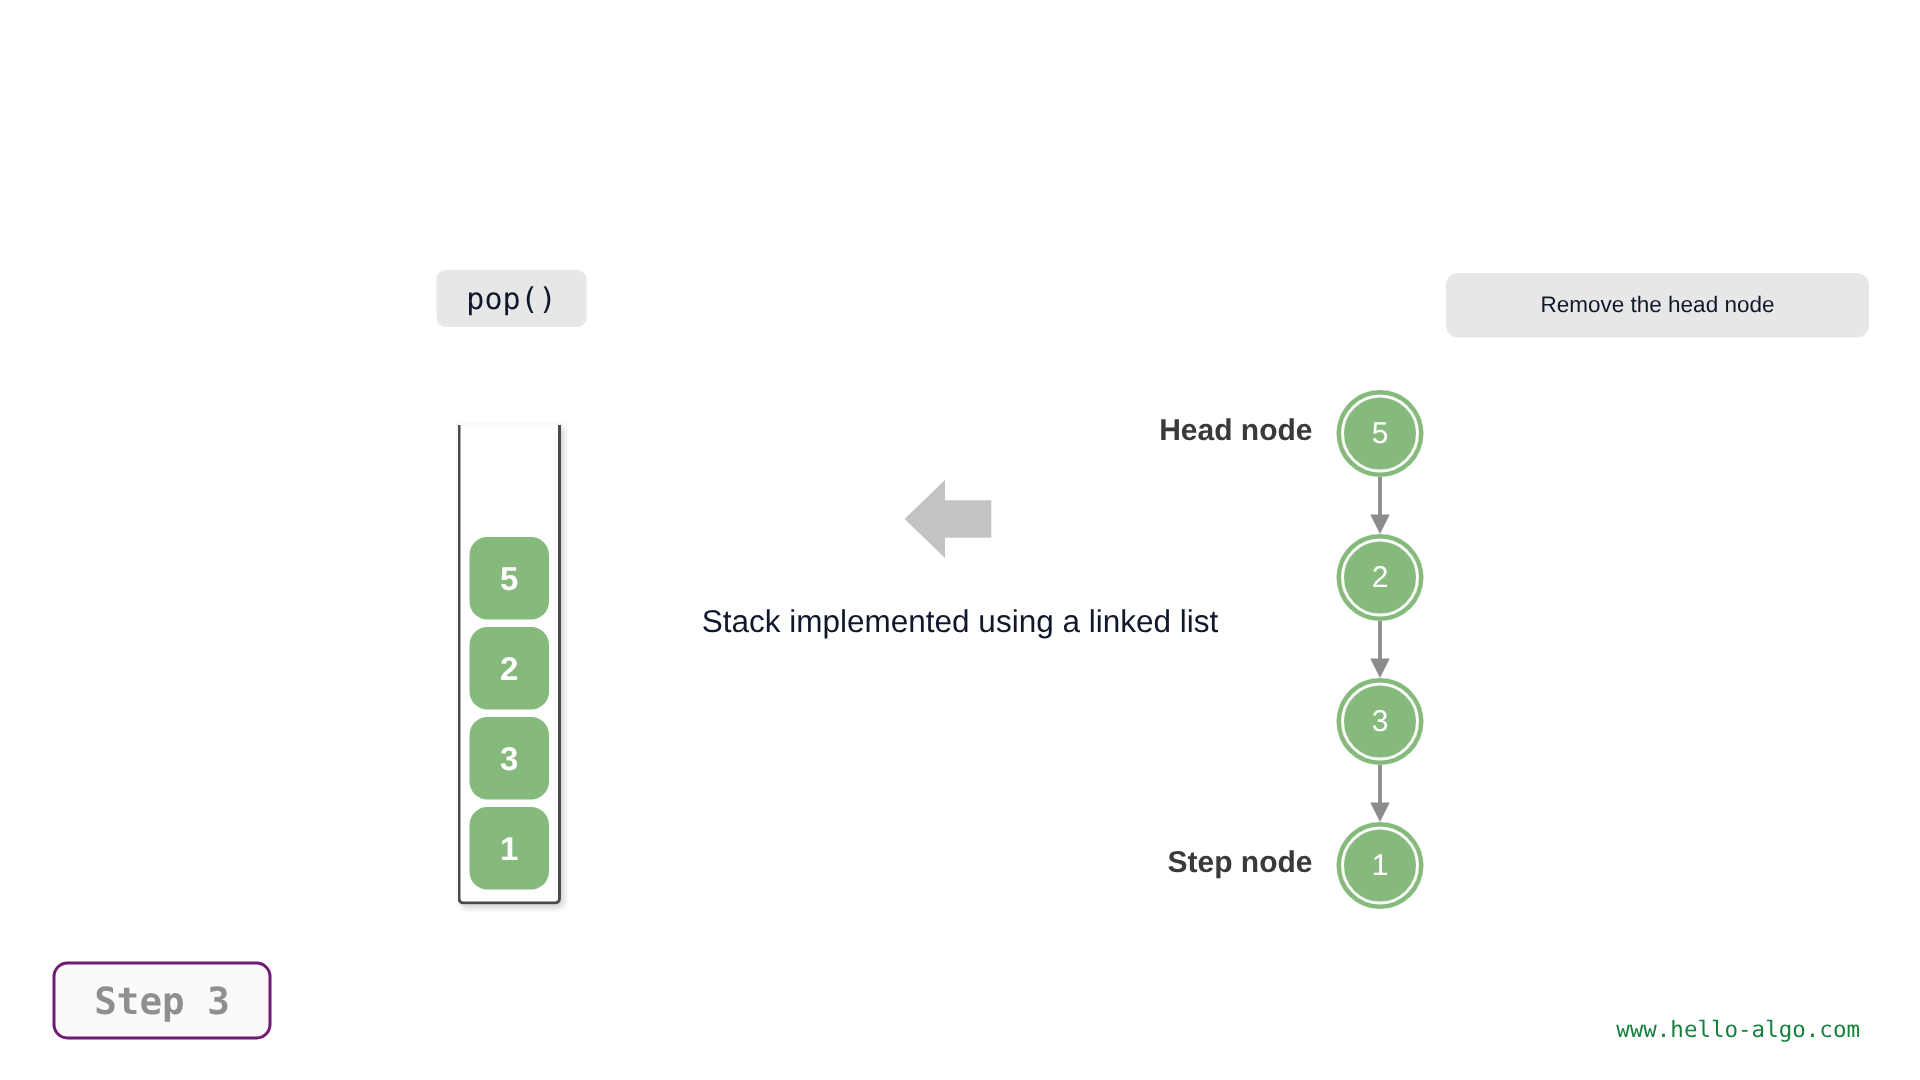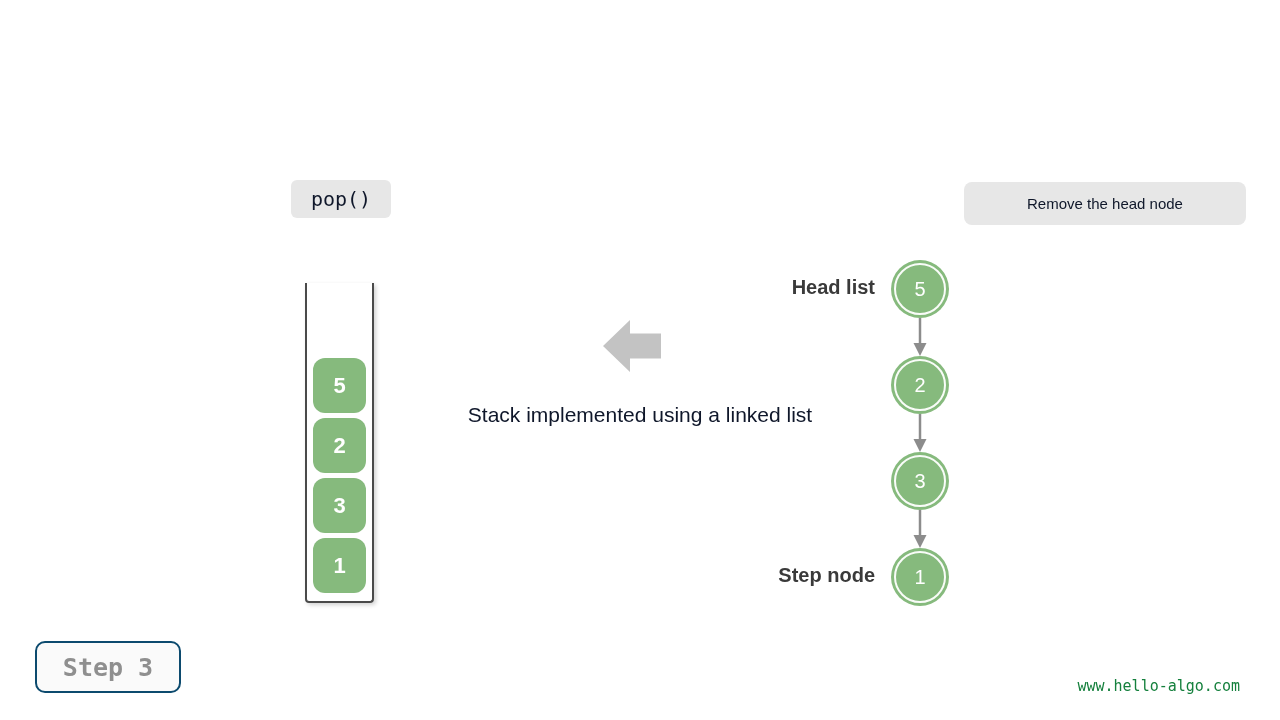--- a/index.html
+++ b/index.html
@@ -163,7 +163,7 @@
 
 <div class="caption">Stack implemented using a linked list</div>
 
-<div class="node-label head">Head list</div>
+<div class="node-label head">Head node</div>
 <div class="node-label tail">Step node</div>
 
 <div class="ll-node" style="top:260px">

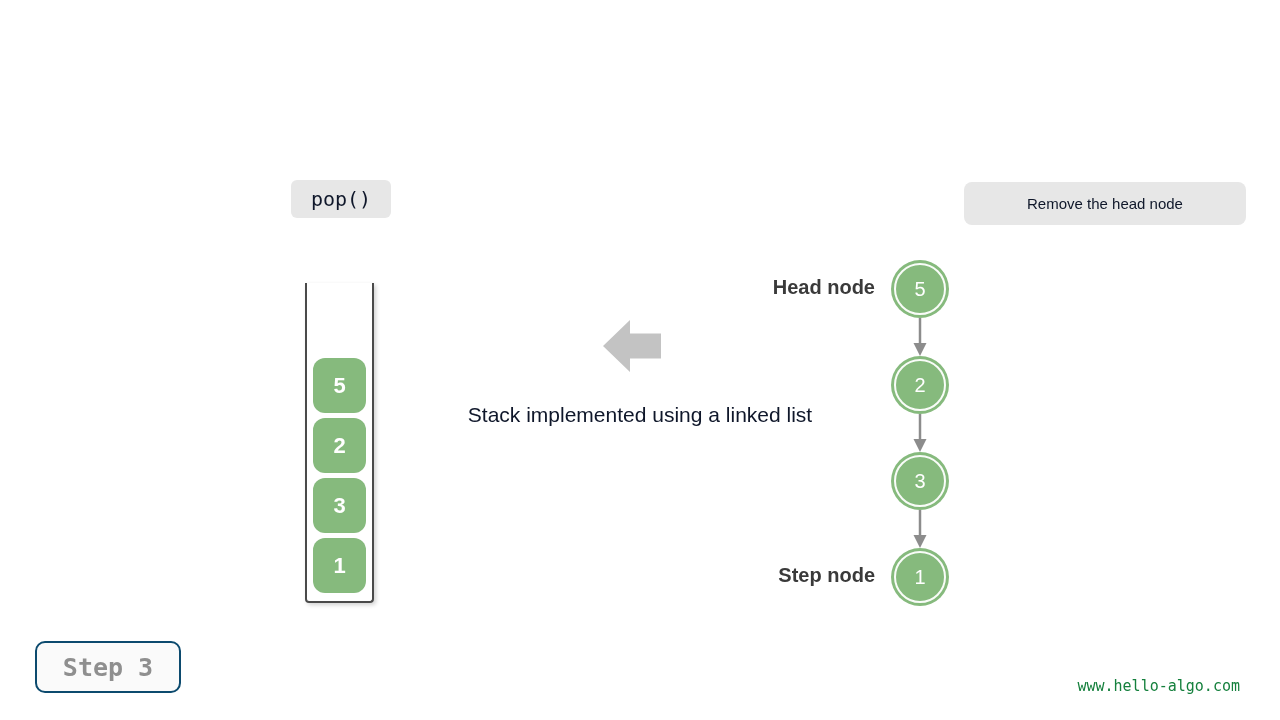--- a/index.html
+++ b/index.html
@@ -123,7 +123,7 @@
     left: 35px; top: 641px;
     width: 146px; height: 52px;
     background: #fafafa;
-    border: 2px solid #0c4a6e;
+    border: 2px solid #701a75;
     border-radius: 10px;
     display: flex;
     align-items: center;

